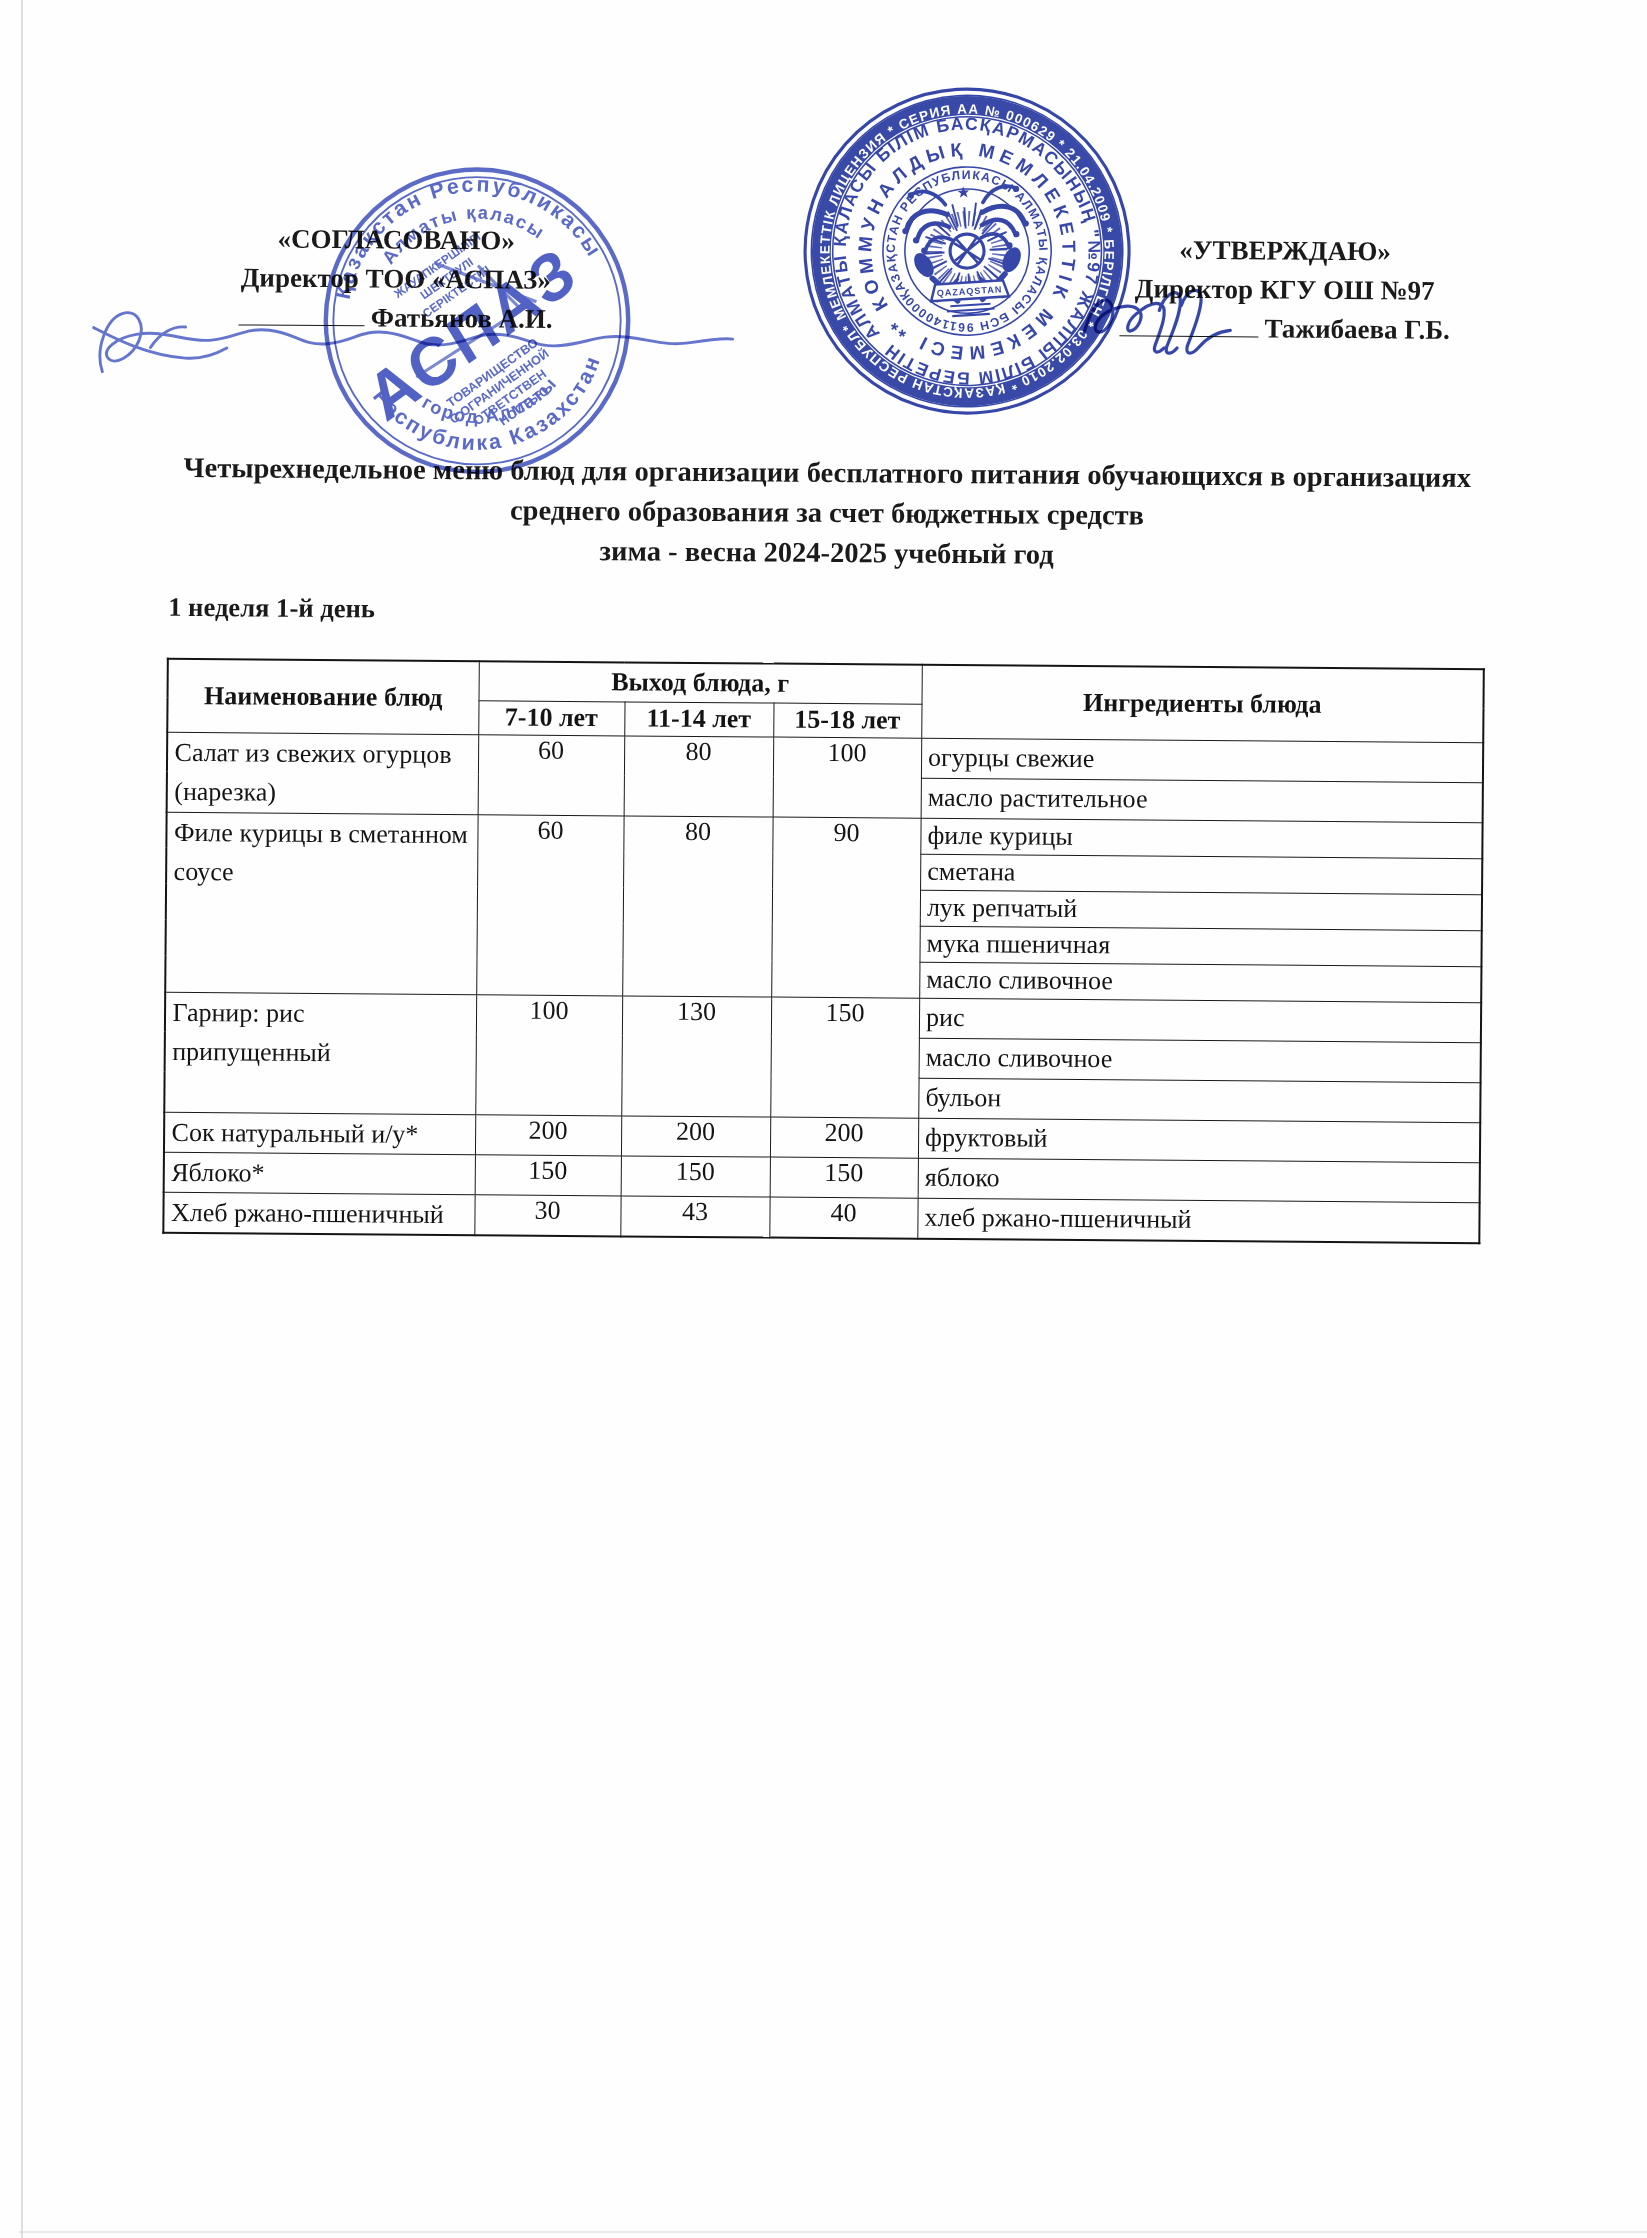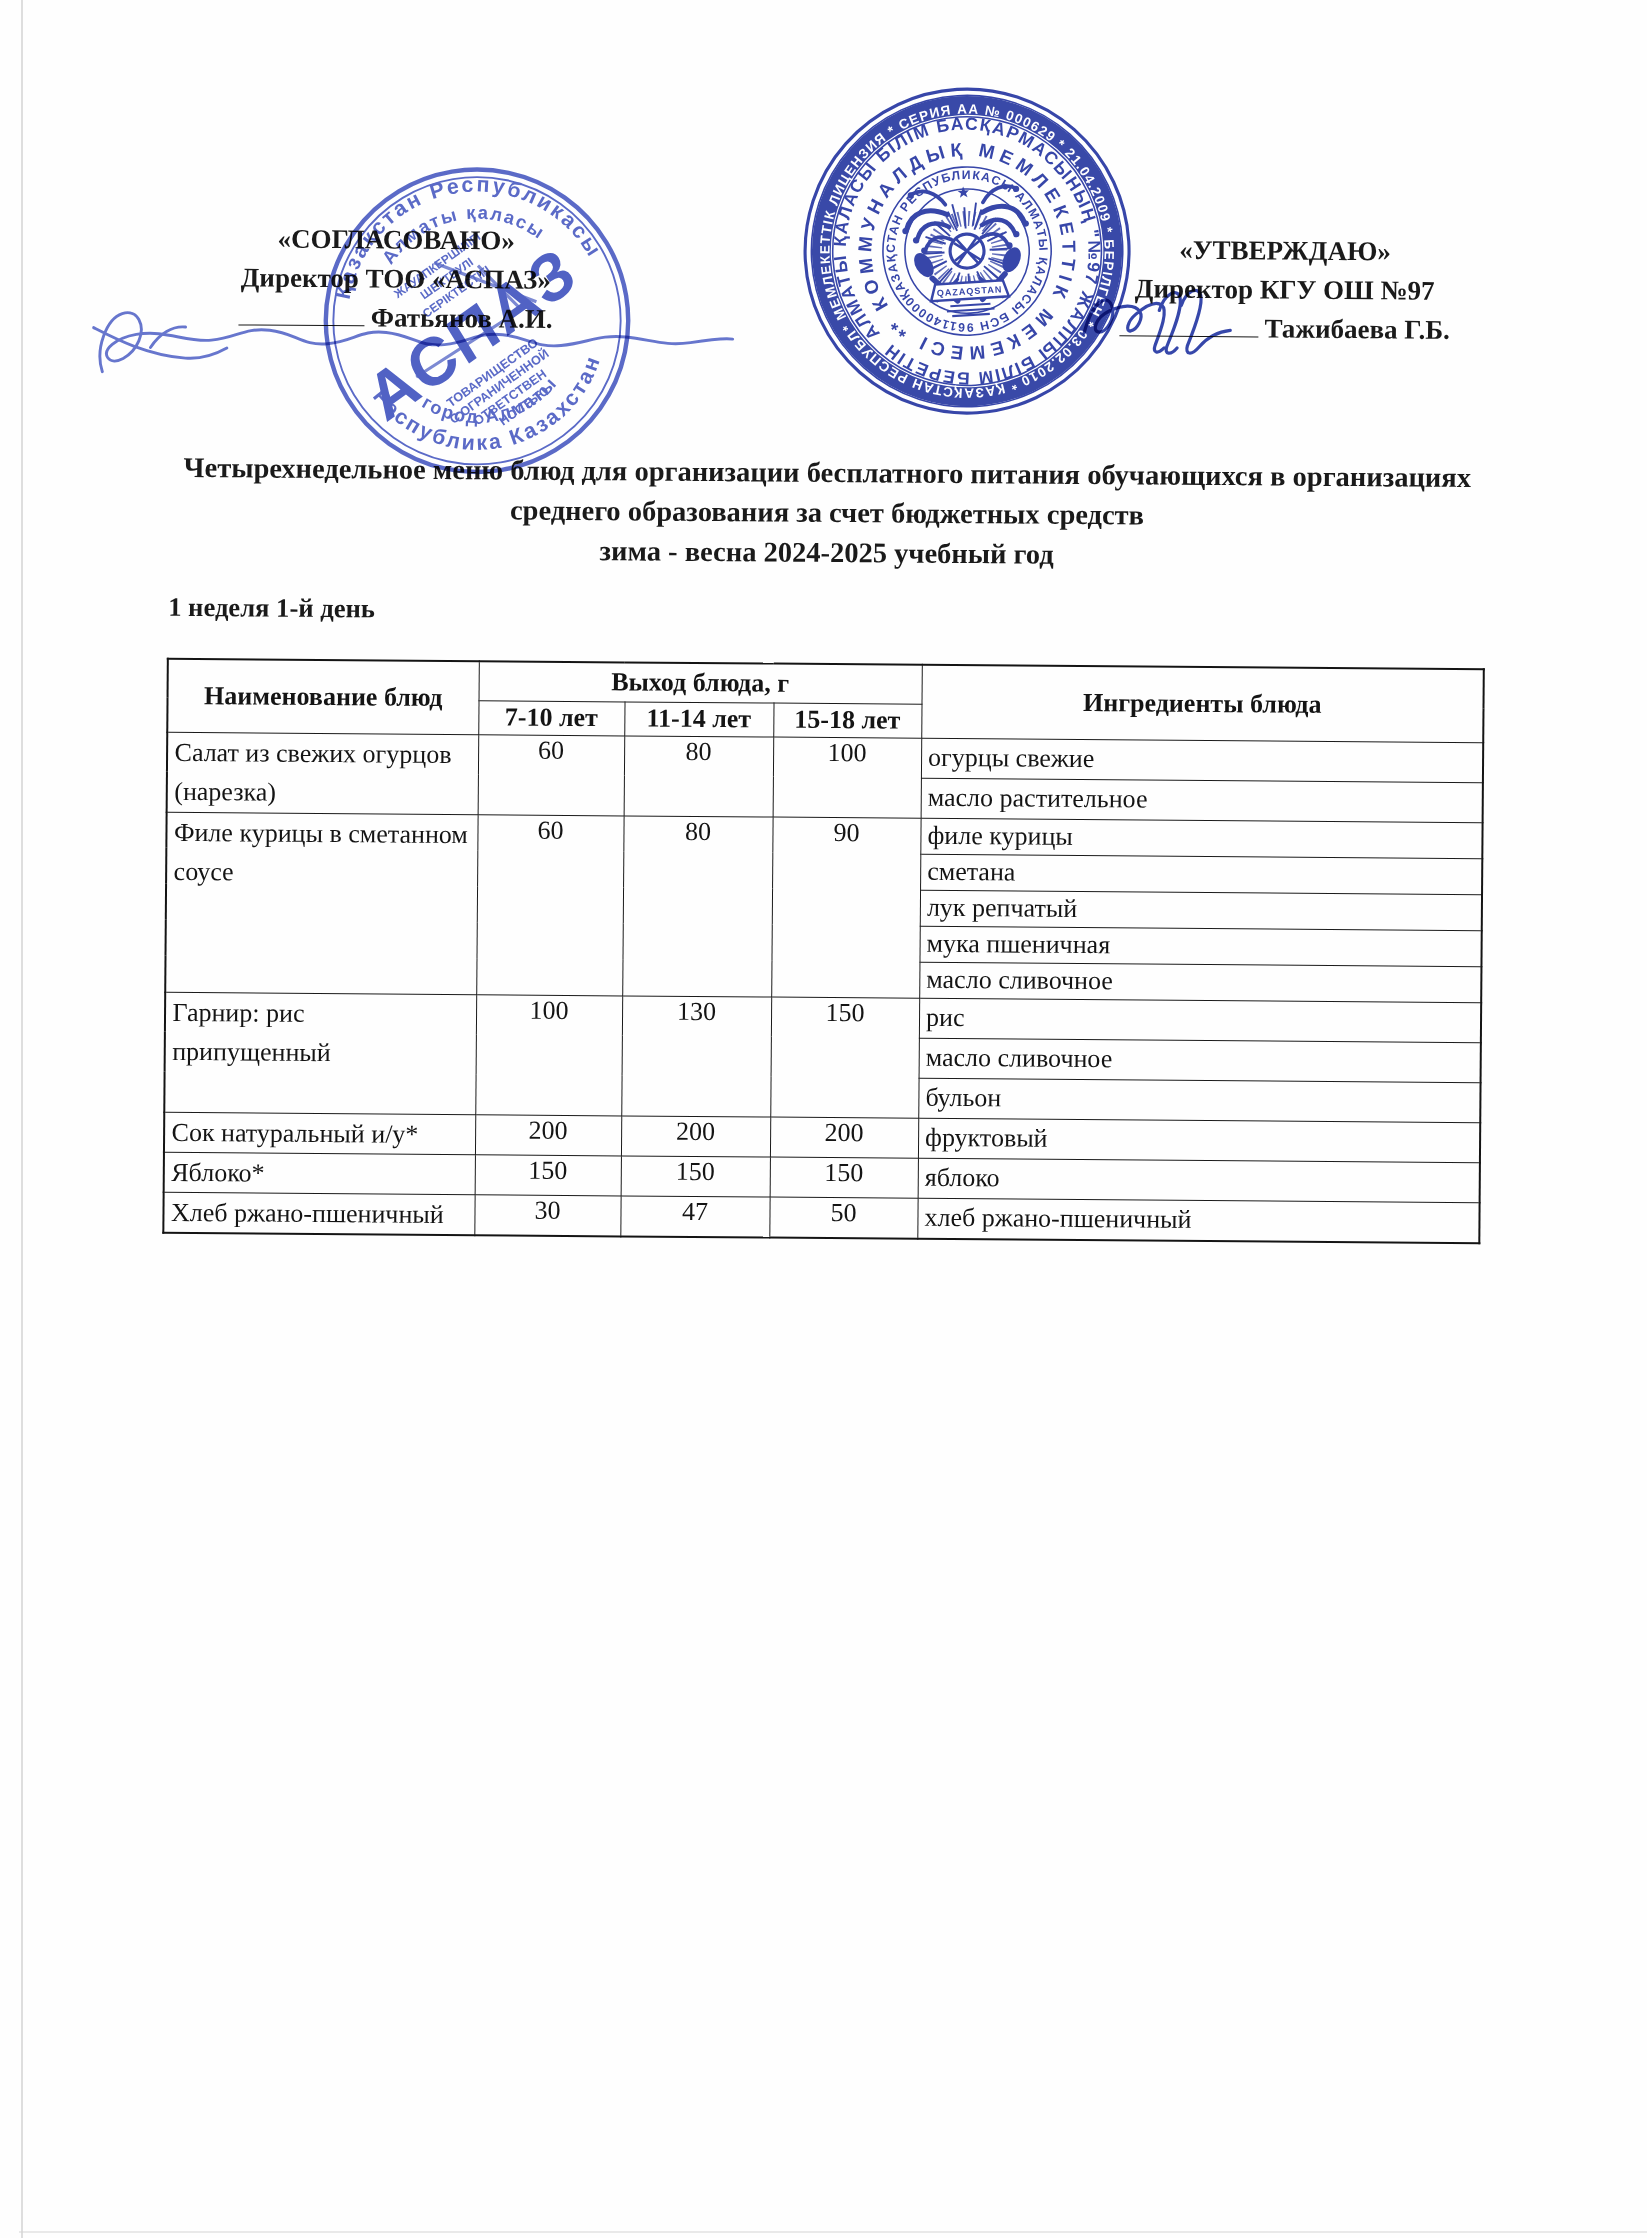--- a/index.html
+++ b/index.html
@@ -176,7 +176,7 @@
             <div>Хлеб ржано-пшеничный</div>
           </td>
         <td class="val">30</td>
-        <td class="val">47</td>
+        <td class="val">43</td>
         <td class="val">50</td>
         <td class="ing">хлеб ржано-пшеничный</td>
       </tr>

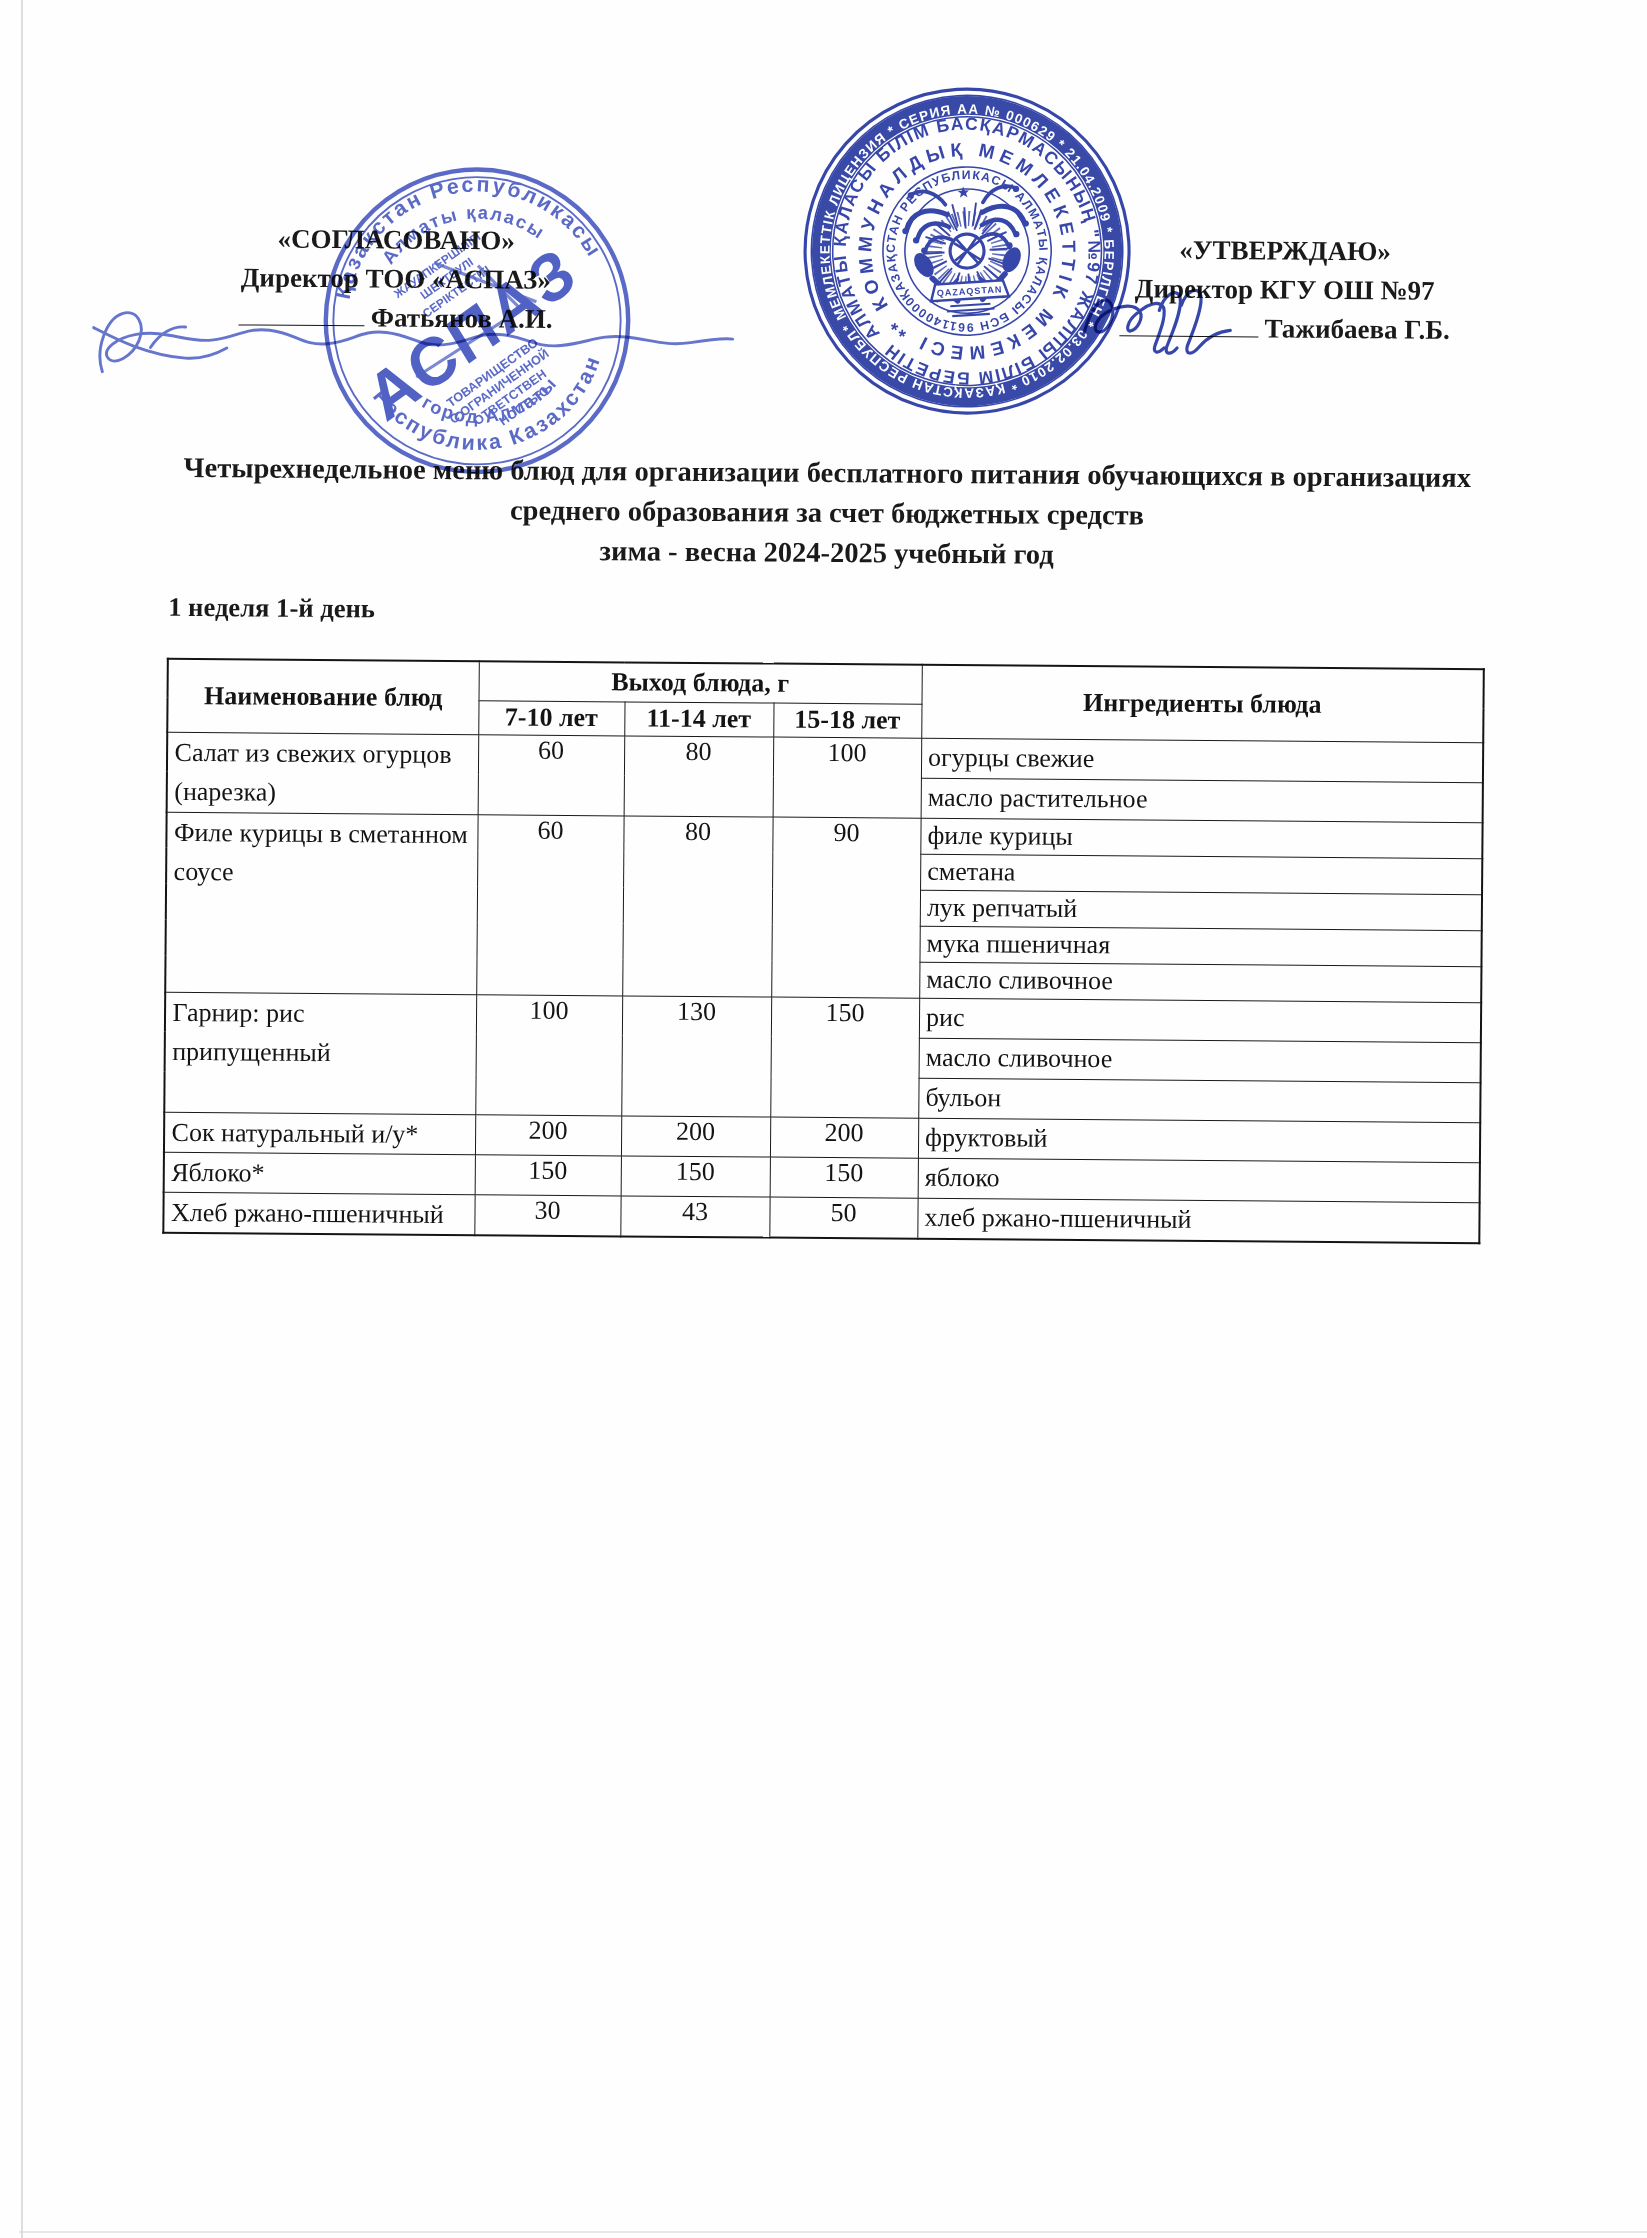--- a/index.html
+++ b/index.html
@@ -177,7 +177,7 @@
           </td>
         <td class="val">30</td>
         <td class="val">43</td>
-        <td class="val">50</td>
+        <td class="val">40</td>
         <td class="ing">хлеб ржано-пшеничный</td>
       </tr>
     </tbody>

